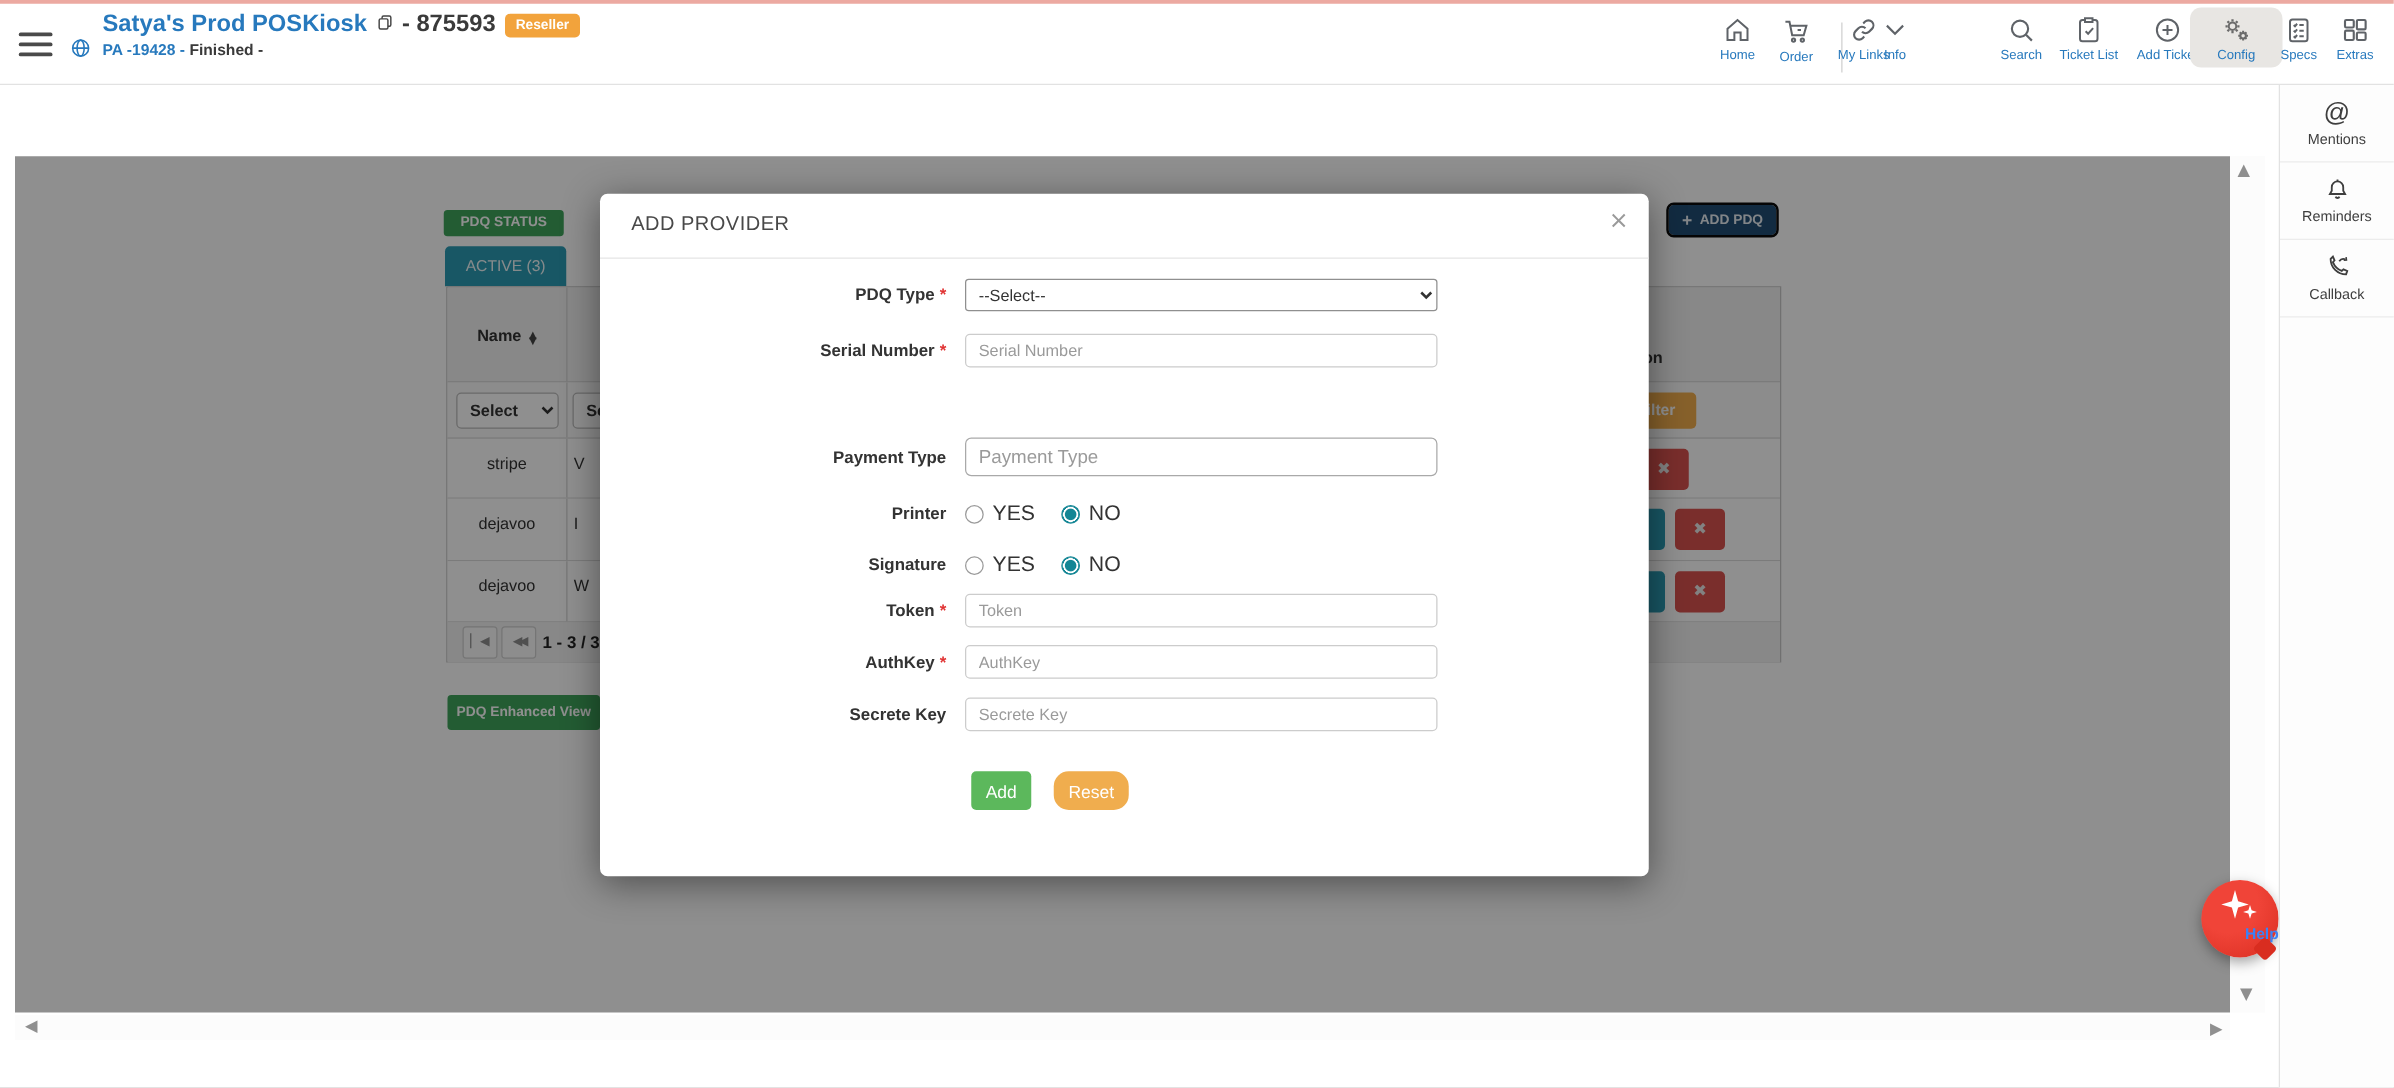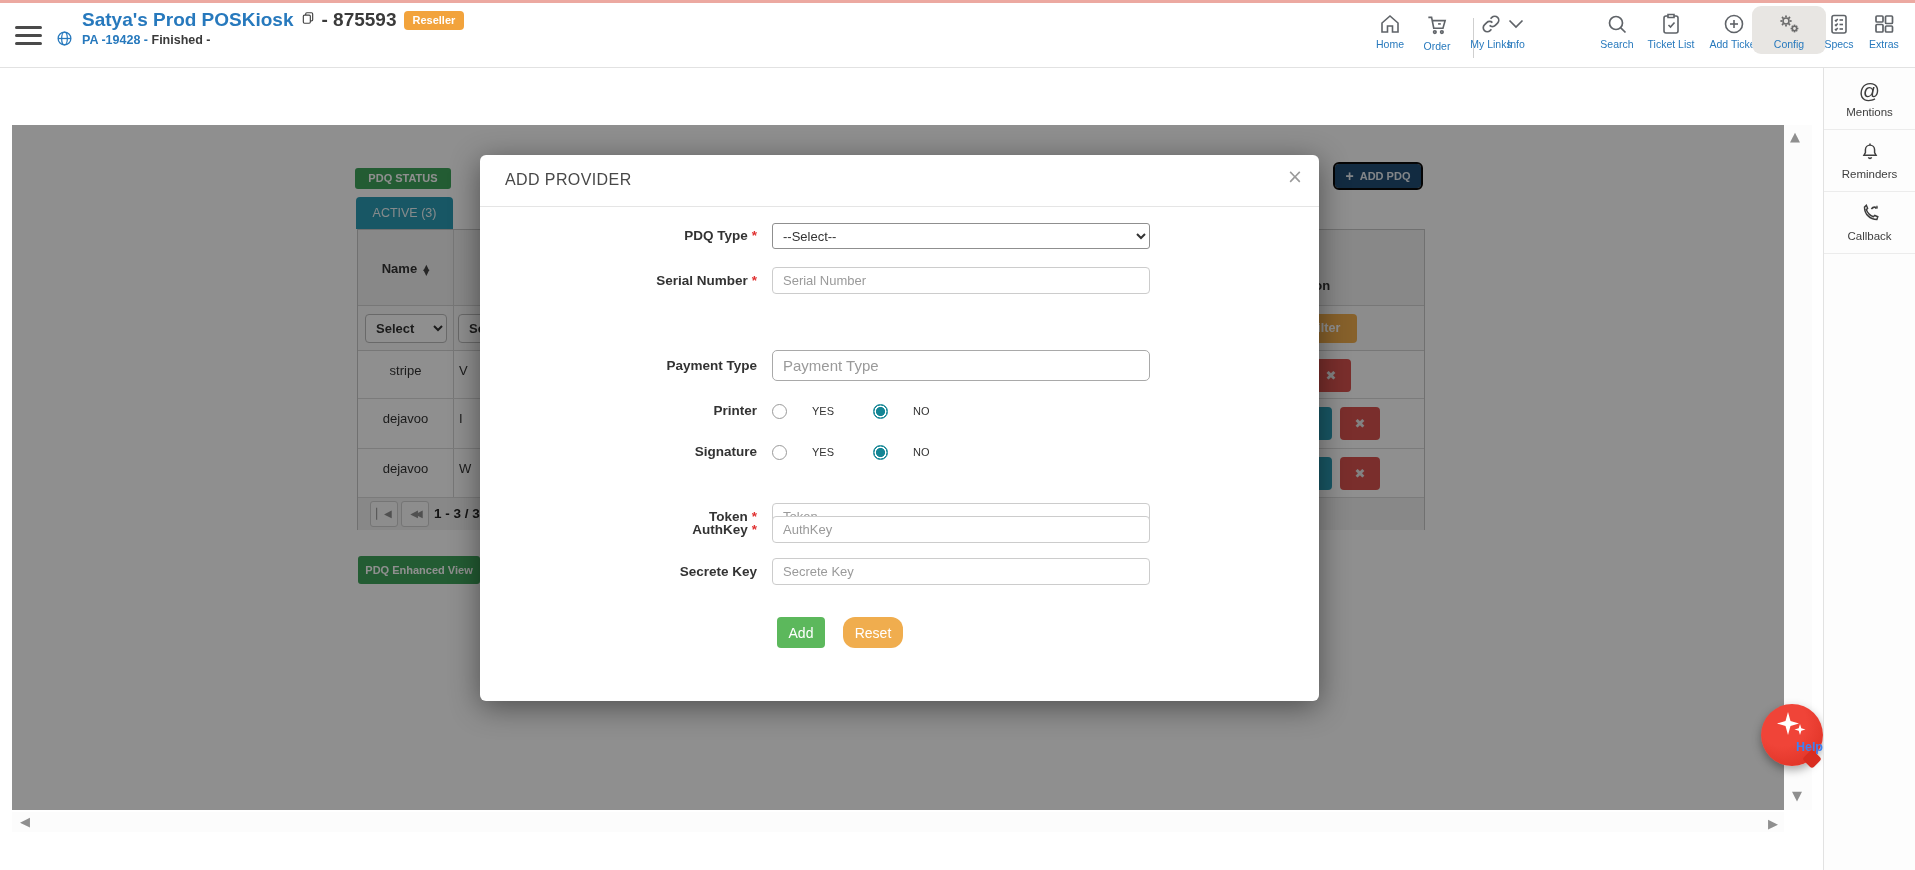--- a/index.html
+++ b/index.html
@@ -108,7 +108,7 @@
   .inp-lg { height:31px; border:1px solid #a9a9a9; border-radius:5px; font-size:15px; }
   .sel { width:378px; height:26px; border:1px solid #8f8f8f; border-radius:3px; font-size:13px;
     color:#333; padding:0 6px; background:#fff; font-family:inherit;}
-  .radio-grp { display:flex; align-items:center; gap:25px; font-size:11px; color:#333; height:18px;}
+  .radio-grp { display:flex; align-items:center; gap:7px; font-size:17px; color:#333; height:18px;}
   .rad { width:15px; height:15px; border-radius:50%; border:1.5px solid #9a9a9a; background:#fff; display:inline-block;}
   .rad.on { border:1.5px solid #148695;
     background:radial-gradient(circle at center, #148695 0 4.2px, #fff 5px 5.8px, #148695 6.2px); }

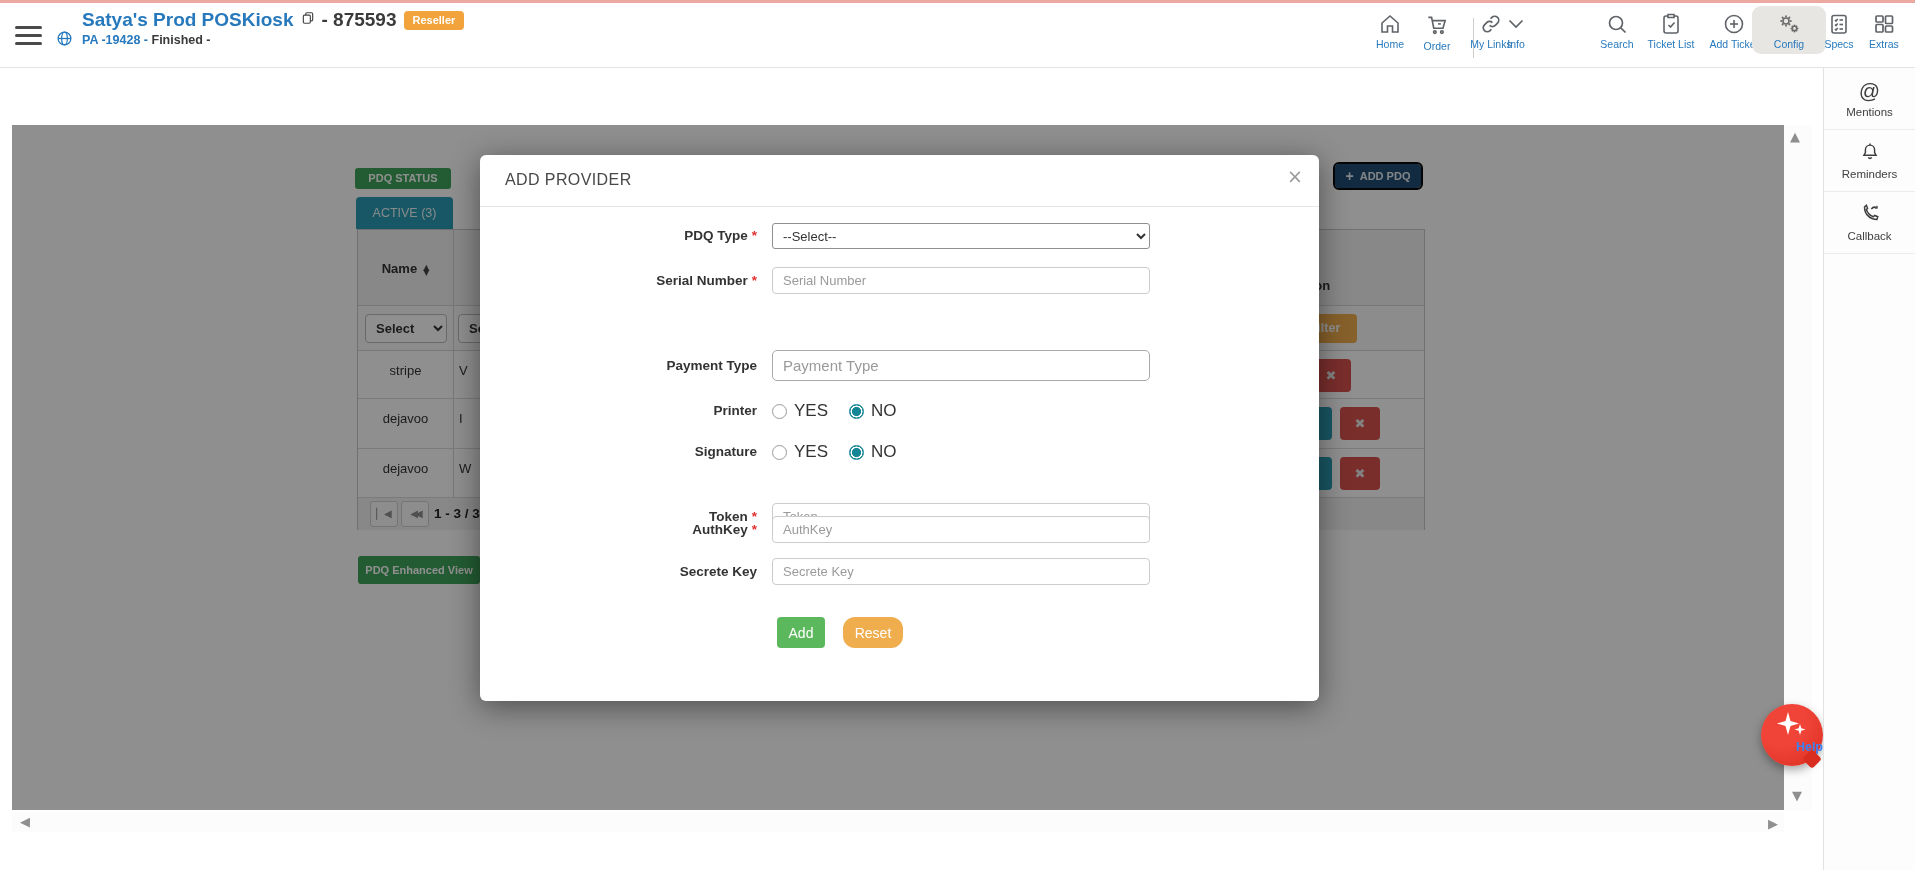--- a/index.html
+++ b/index.html
@@ -414,7 +414,7 @@
     </div>
   </div>
 
-  <div class="form-row" style="top:320px; height:27px;margin-top:28px;">
+  <div class="form-row" style="top:320px; height:27px;">
     <div class="f-label" style="line-height:27px;"><span>Token</span><span class="req">*</span></div>
     <input class="f-ctl inp" placeholder="Token" style="">
   </div>

